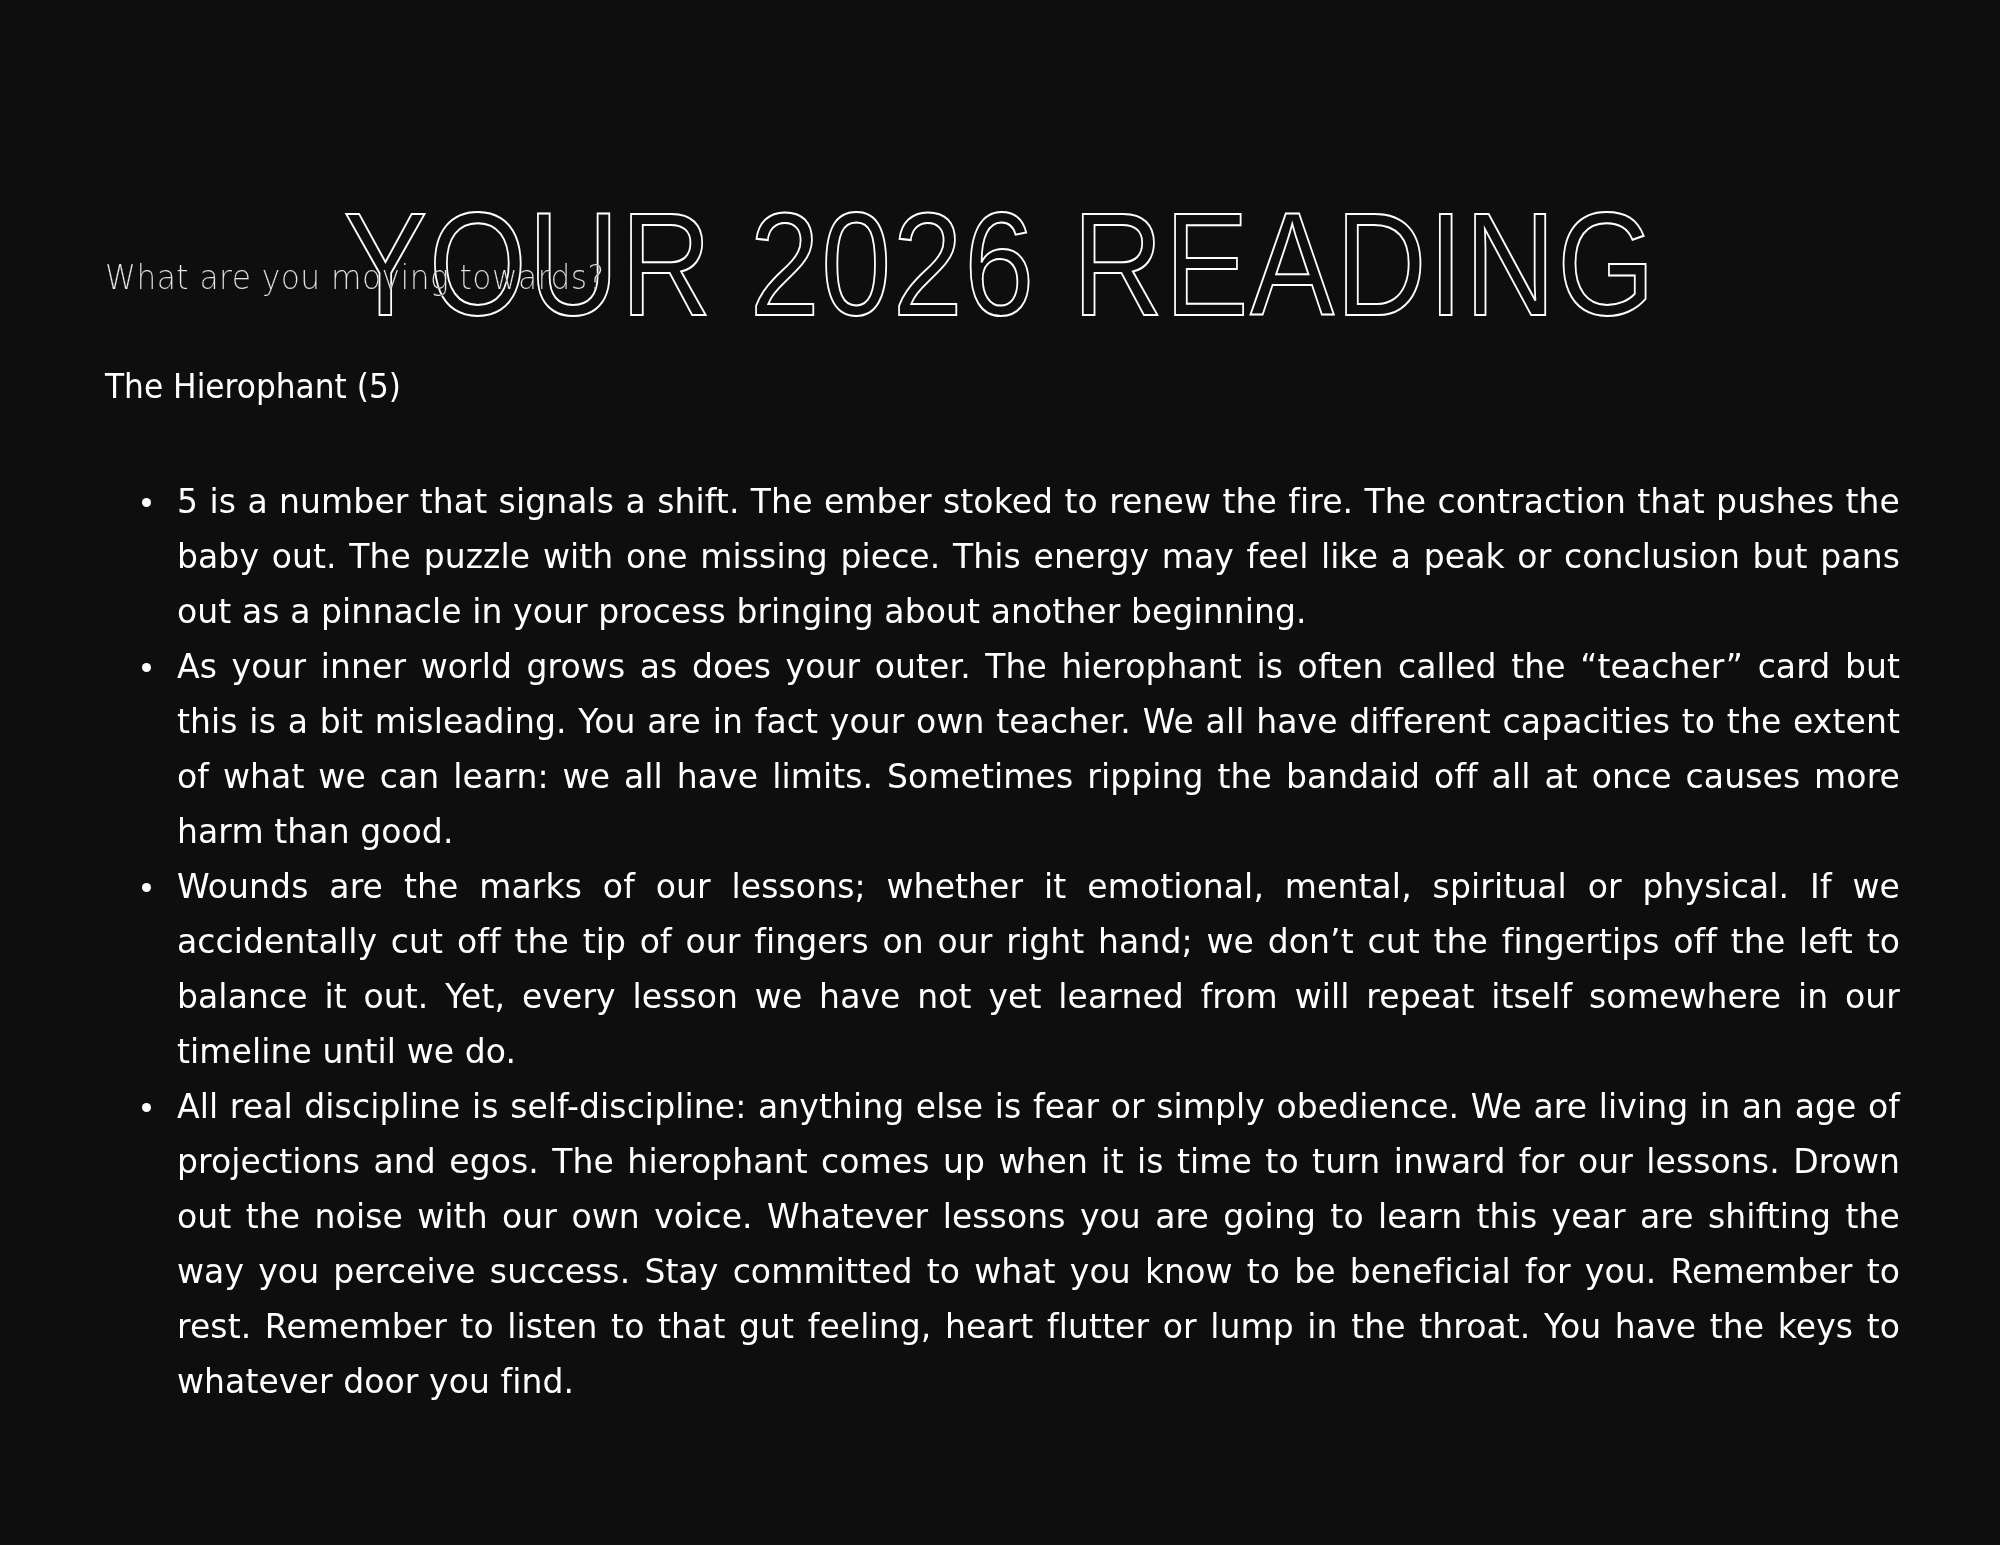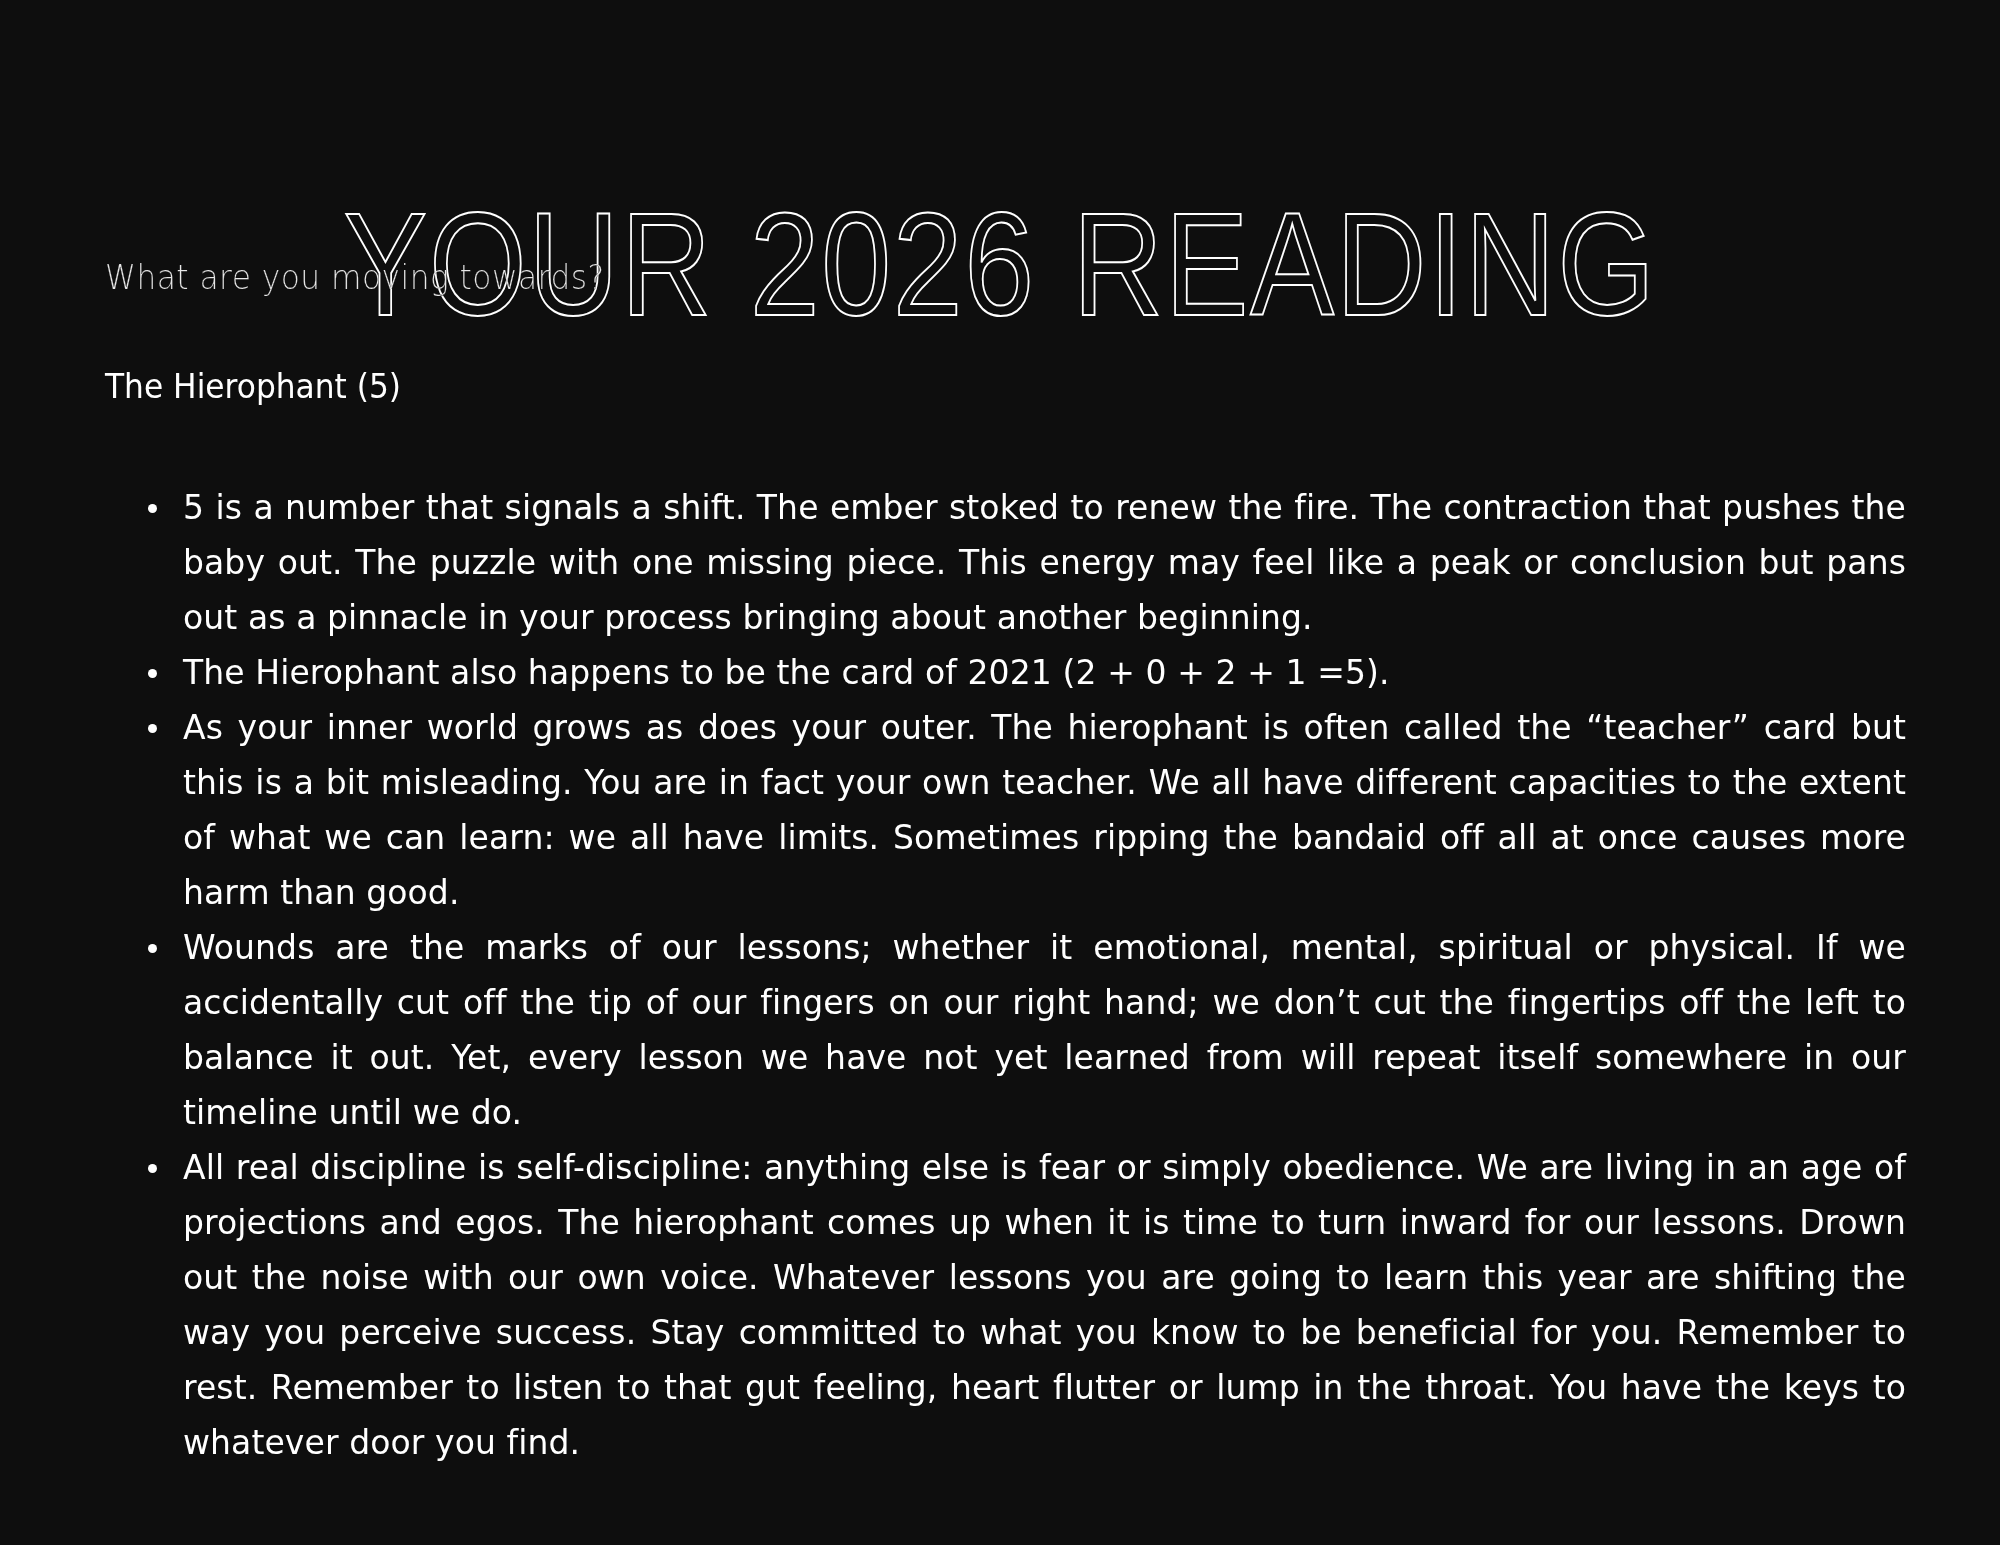--- a/index.html
+++ b/index.html
@@ -67,7 +67,7 @@
     top: 470px;
     left: 128px;
     width: 1768px;
-    margin: 10px;
+    margin: 4px;
     padding: 0;
     list-style: none;
   }

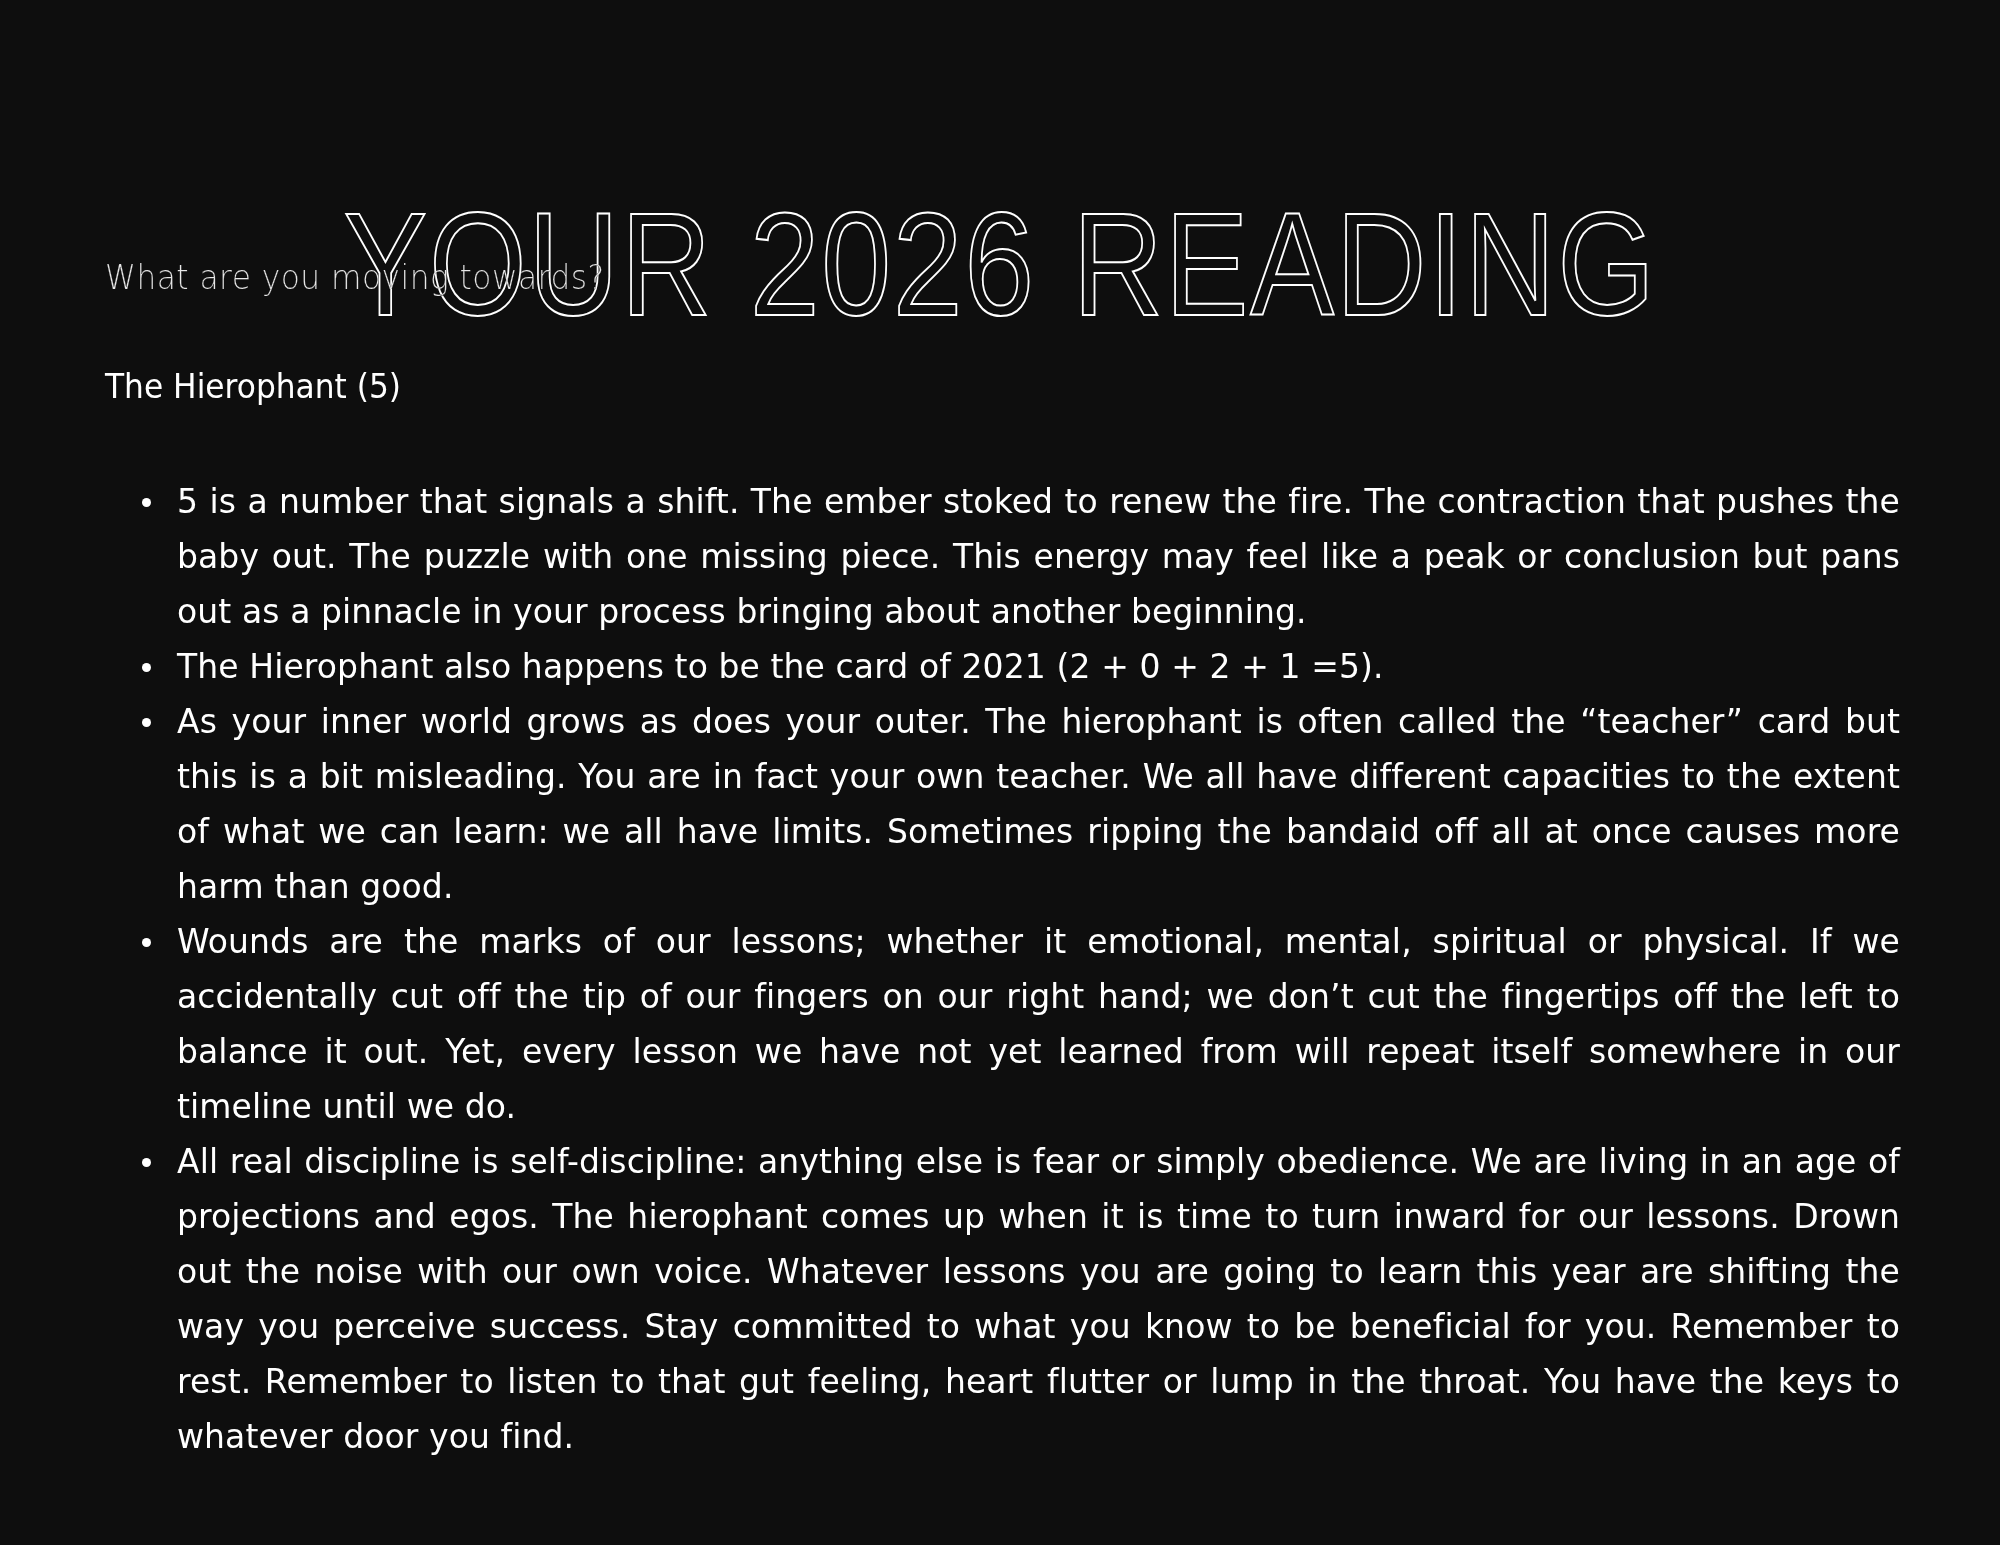--- a/index.html
+++ b/index.html
@@ -113,10 +113,6 @@
     </li>
     <li>
       <span class="dot"></span>
-      <span class="text">The Hierophant also happens to be the card of 2021 (2 + 0 + 2 + 1 =5).</span>
-    </li>
-    <li>
-      <span class="dot"></span>
       <span class="text">As your inner world grows as does your outer. The hierophant is often called the “teacher” card but this is a bit misleading. You are in fact your own teacher. We all have different capacities to the extent of what we can learn: we all have limits. Sometimes ripping the bandaid off all at once causes more harm than good.</span>
     </li>
     <li>

